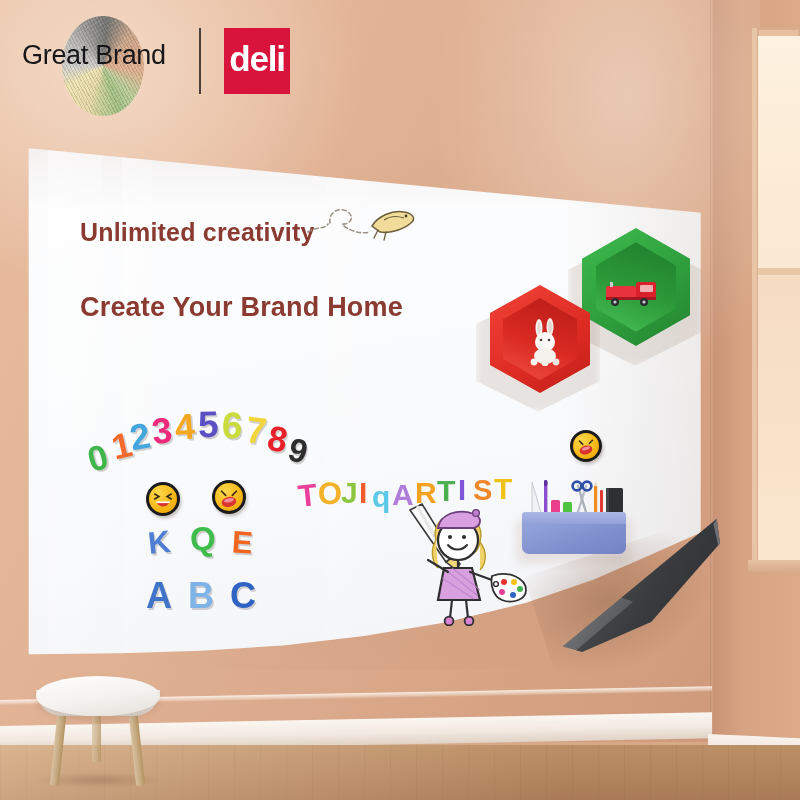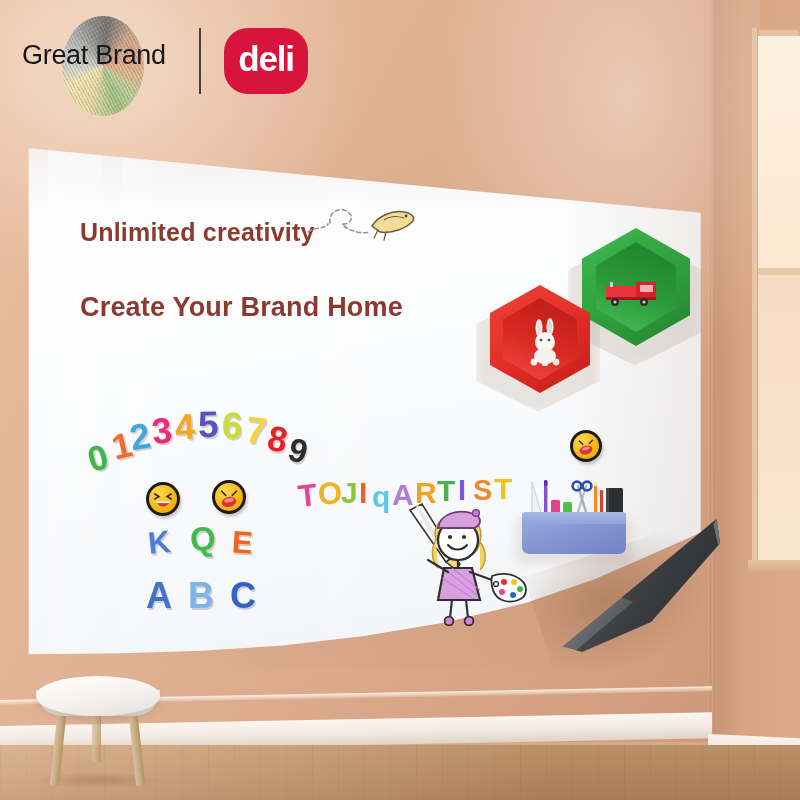--- a/index.html
+++ b/index.html
@@ -195,9 +195,8 @@
     background:#4c3f39;
   }
   .deli-box {
-    position:absolute; left:224px; top:28px; width:84px; height:66px;
+    position:absolute; left:224px; top:28px; width:66px; height:66px;
     background:#d8143c;
-    border-radius:24px;
   }
   .deli-text {
     position:absolute; inset:0;

